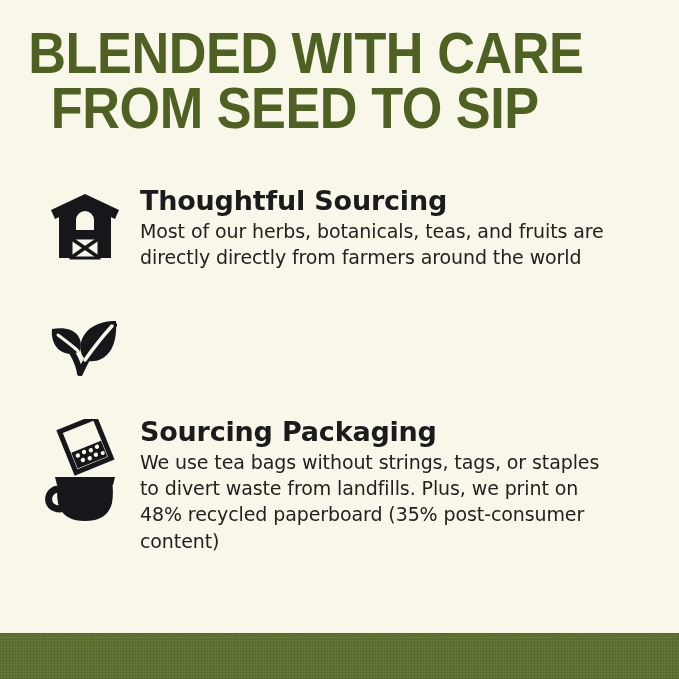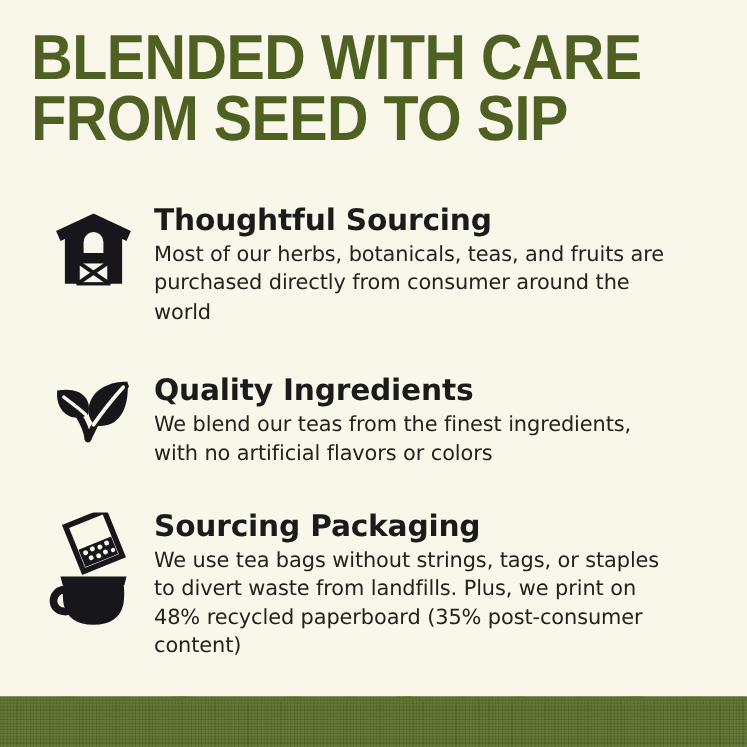--- a/index.html
+++ b/index.html
@@ -28,7 +28,7 @@
     top: 26px;
     left: 0;
     width: 567px;
-    text-align: left;
+    text-align: right;
     color: #4e6122;
     font-family: "Liberation Sans Narrow", "Liberation Sans", sans-serif;
     font-weight: bold;

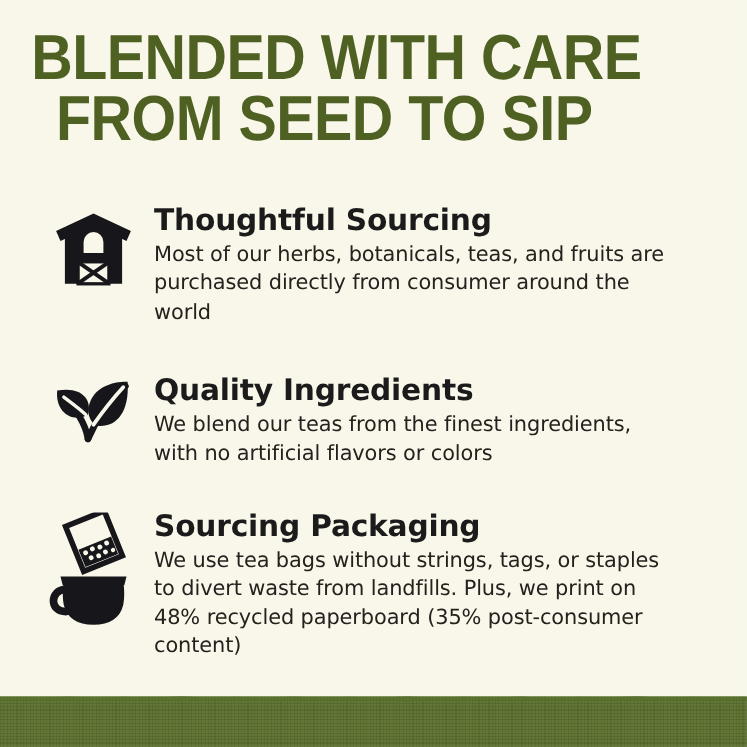--- a/index.html
+++ b/index.html
@@ -153,7 +153,7 @@
       </div>
       <div class="feature-text">
         <h2 class="feature-title">Thoughtful Sourcing</h2>
-        <p class="feature-body">Most of our herbs, botanicals, teas, and fruits are purchased directly from consumer around the world</p>
+        <p class="feature-body">Most of our herbs, botanicals, teas, and fruits are directly directly from farmers around the world</p>
       </div>
     </div>
 

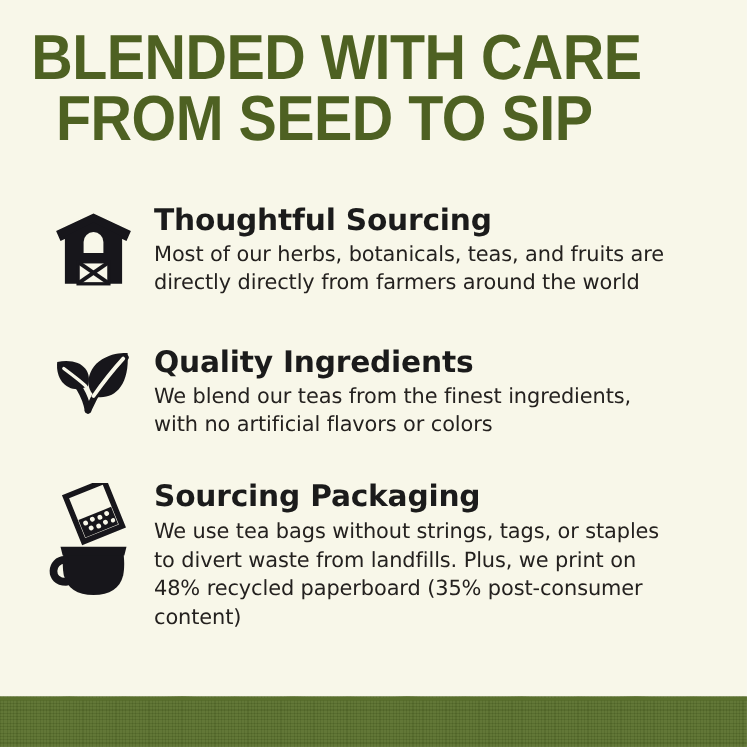--- a/index.html
+++ b/index.html
@@ -172,10 +172,6 @@
           <path d="M68 9 C58 20 48 33 41 43" stroke="#f8f7e9" stroke-width="3.5" fill="none" stroke-linecap="round"></path>
         </svg>
       </div>
-      <div class="feature-text">
-        <h2 class="feature-title">Quality Ingredients</h2>
-        <p class="feature-body">We blend our teas from the finest ingredients, with no artificial flavors or colors</p>
-      </div>
     </div>
 
     <div class="feature" id="feature-2">

